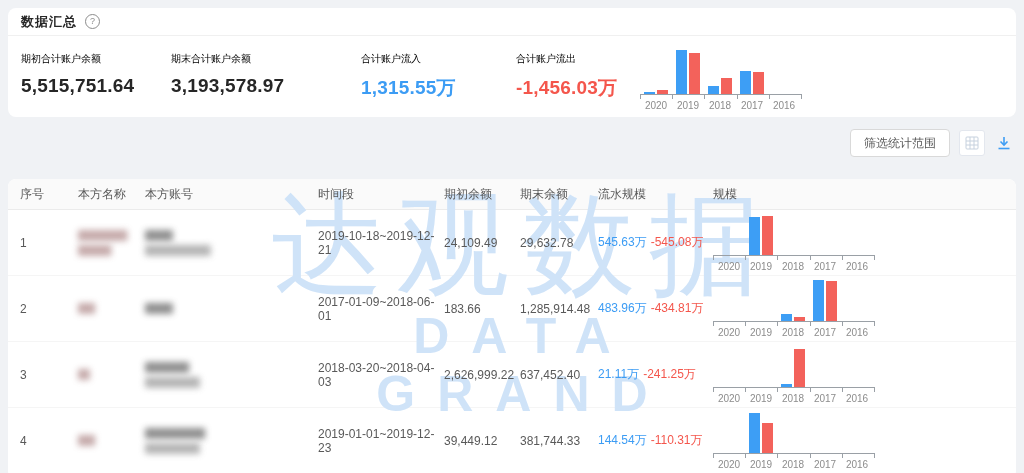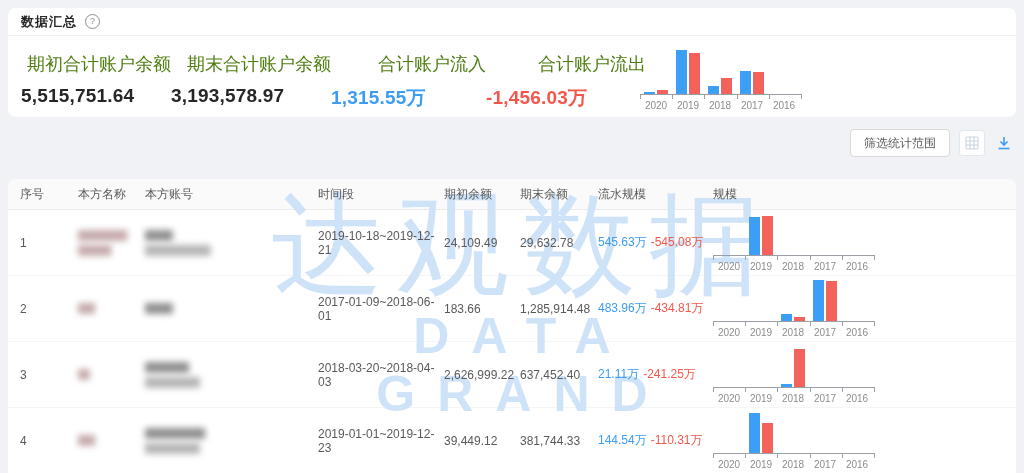--- a/index.html
+++ b/index.html
@@ -19,7 +19,7 @@
     font-size:9px;color:#8c8c8c;display:flex;align-items:center;justify-content:center;line-height:1;}
   .sum-stats{position:absolute;left:13px;top:44px;display:flex;}
   .stat{margin-right:0;}
-  .stat .lbl{font-size:18px;color:#4d7c0f;margin-bottom:9px;text-align:right;}
+  .stat .lbl{font-size:10px;color:#000000;margin-bottom:9px;}
   .stat .val{font-size:19px;color:#262626;font-weight:700;letter-spacing:.2px;}
   .stat:nth-child(1){width:150px;}
   .stat:nth-child(2){width:160px;}

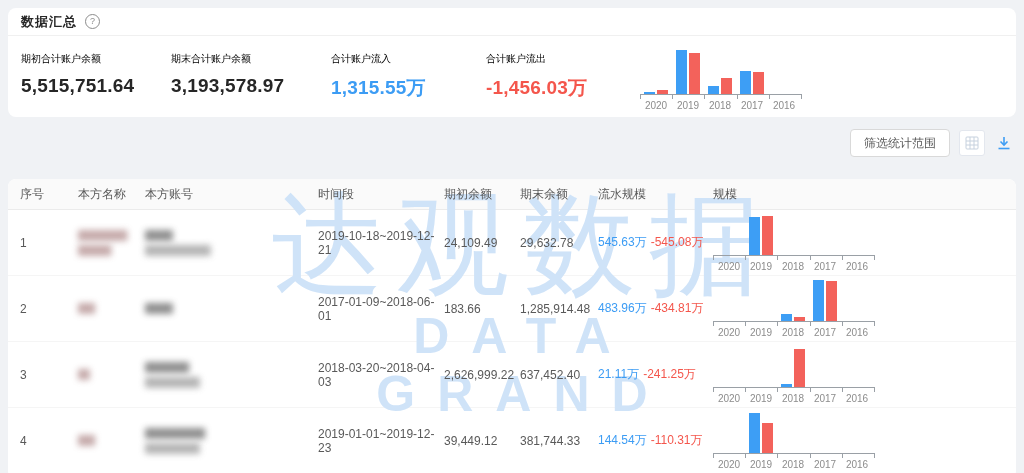--- a/index.html
+++ b/index.html
@@ -23,7 +23,7 @@
   .stat .val{font-size:19px;color:#262626;font-weight:700;letter-spacing:.2px;}
   .stat:nth-child(1){width:150px;}
   .stat:nth-child(2){width:160px;}
-  .stat:nth-child(3){width:155px;}
+  .stat:nth-child(3){width:155px;margin-left:30px;}
   .stat:nth-child(4){width:160px;}
   #summary-chart{position:absolute;left:632px;top:38px;}
 

